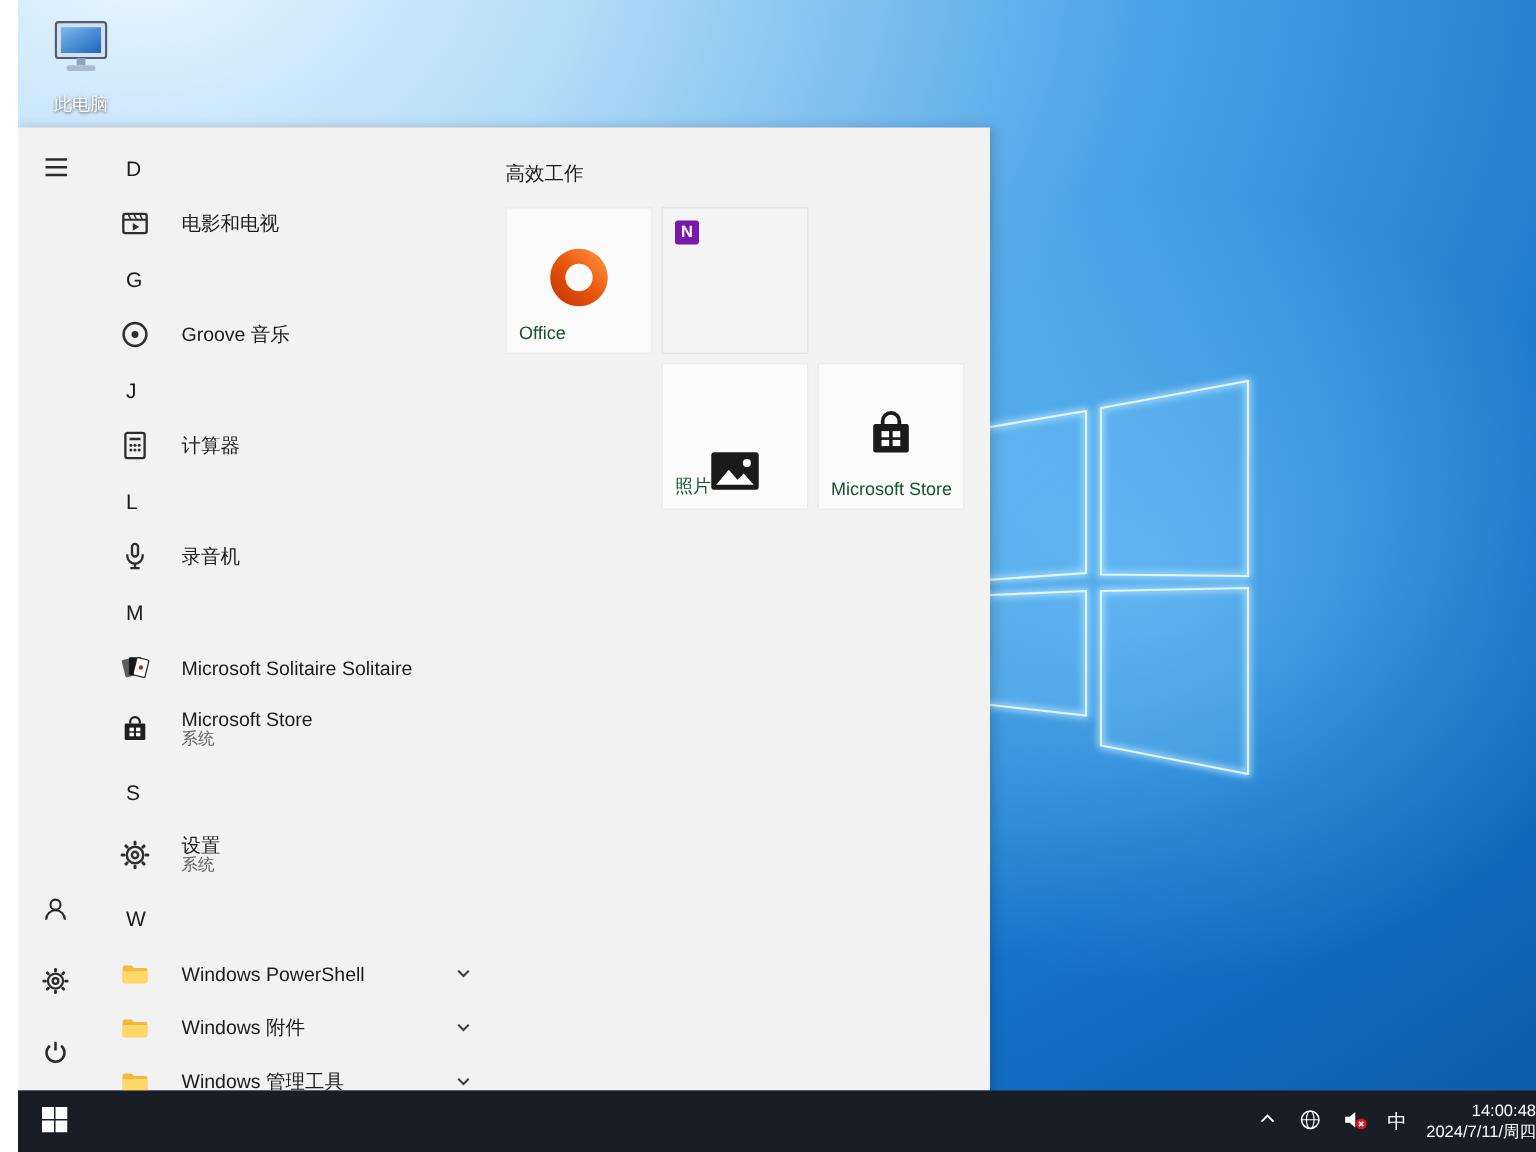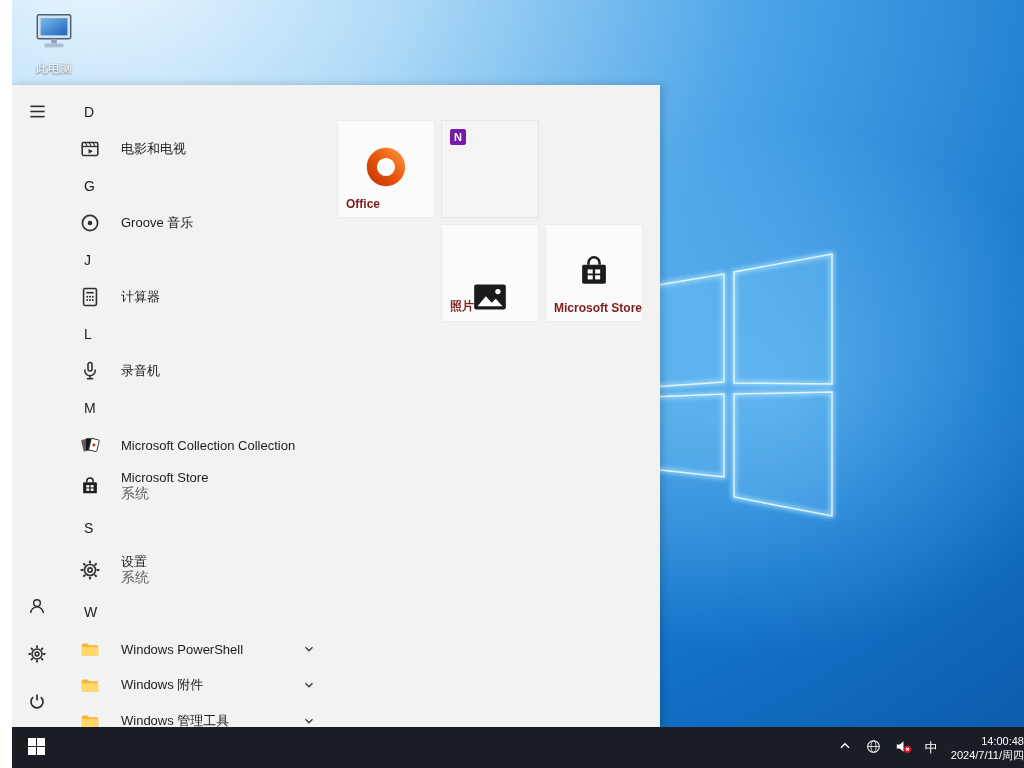--- a/index.html
+++ b/index.html
@@ -335,6 +335,7 @@
     </div>
 
     <div class="tiles-panel">
+      <div class="tiles-header">高效工作</div>
       <div class="tiles-grid">
 
         <div class="tile tile-office">

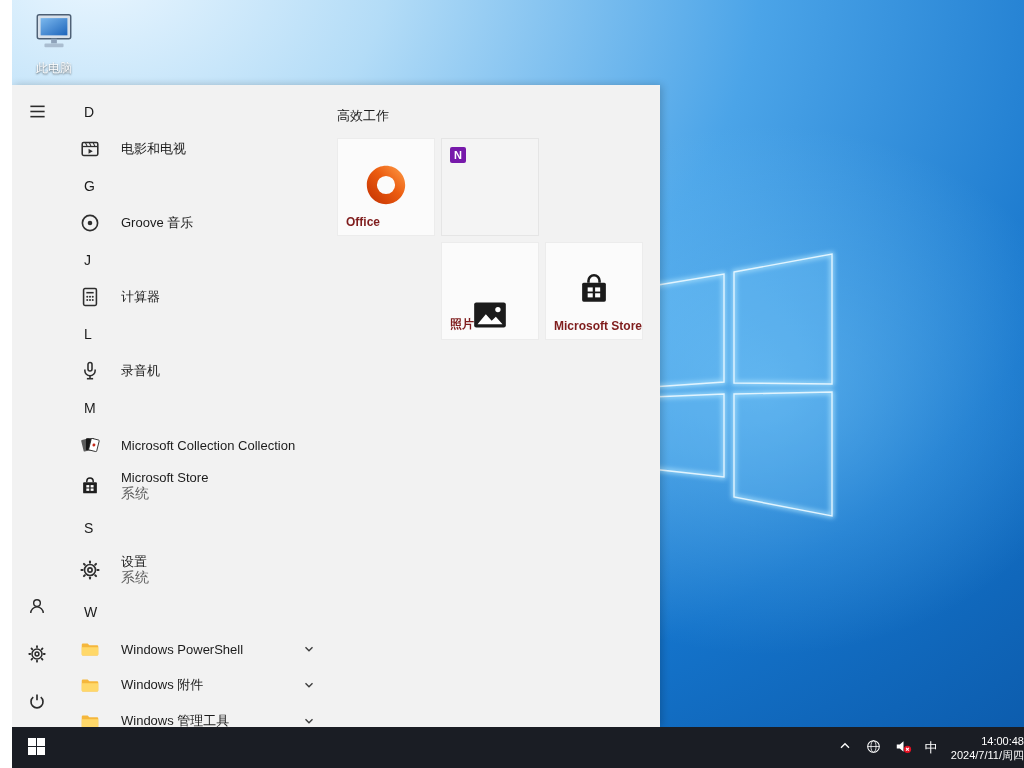--- a/index.html
+++ b/index.html
@@ -31,7 +31,7 @@
   .tiles-header{font-size:13px;color:#1b1b1b;height:18px;cursor:pointer;}
   .tiles-grid{margin-top:13px;display:grid;grid-template-columns:repeat(3,98px);grid-auto-rows:98px;gap:6px;}
   .tile{position:relative;background:#fbfbfb;border:1px solid rgba(0,0,0,0.06);cursor:pointer;display:flex;align-items:center;justify-content:center;}
-  .tile-label{position:absolute;left:8px;bottom:6px;font-size:12px;color:#7f1d1d;white-space:nowrap;font-weight:bold;}
+  .tile-label{position:absolute;left:8px;bottom:6px;font-size:12px;color:#14532d;white-space:nowrap;}
   .tile-office{grid-column:1;grid-row:1;}
   .tile-onenote{grid-column:2;grid-row:1;background:#f4f4f4;}
   .tile-photos{grid-column:2;grid-row:2;align-items:flex-end;}

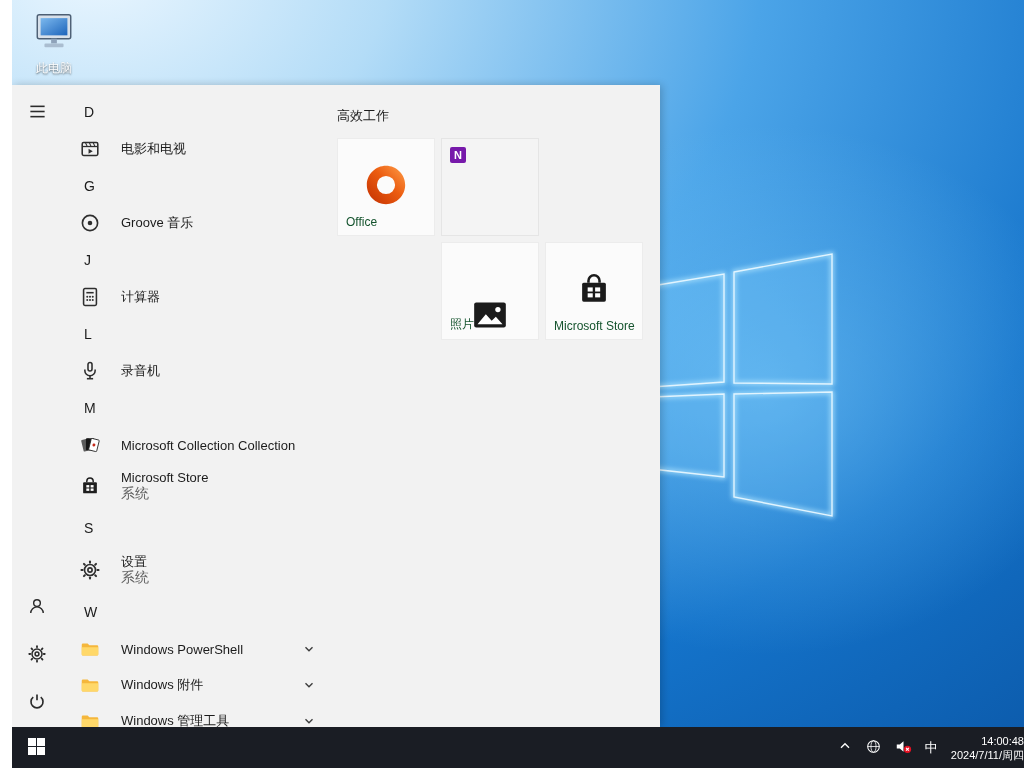--- a/index.html
+++ b/index.html
@@ -237,7 +237,7 @@
             </g>
           </svg>
         </span>
-        <span class="app-name">Microsoft Collection Collection</span>
+        <span class="app-name">Microsoft Solitaire Solitaire</span>
       </div>
       <div class="app-row two">
         <span class="app-icon">

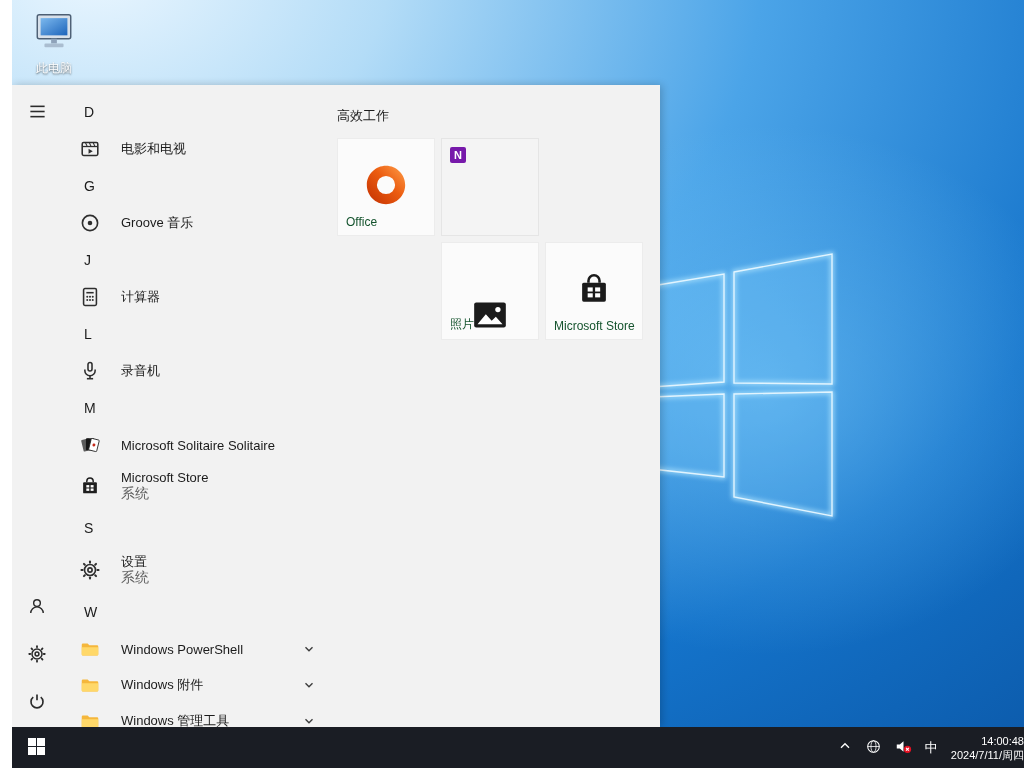--- a/index.html
+++ b/index.html
@@ -24,7 +24,7 @@
   .app-icon{width:24px;height:24px;flex:0 0 24px;display:flex;align-items:center;justify-content:center;}
   .app-name{font-size:13px;color:#1b1b1b;white-space:nowrap;}
   .app-text{display:flex;flex-direction:column;line-height:1.2;}
-  .app-sub{font-size:14px;color:#616161;}
+  .app-sub{font-size:11px;color:#616161;}
   .chevron{margin-left:auto;display:flex;align-items:center;}
   
   .tiles-panel{flex:1;padding:22px 0 0 10px;}

